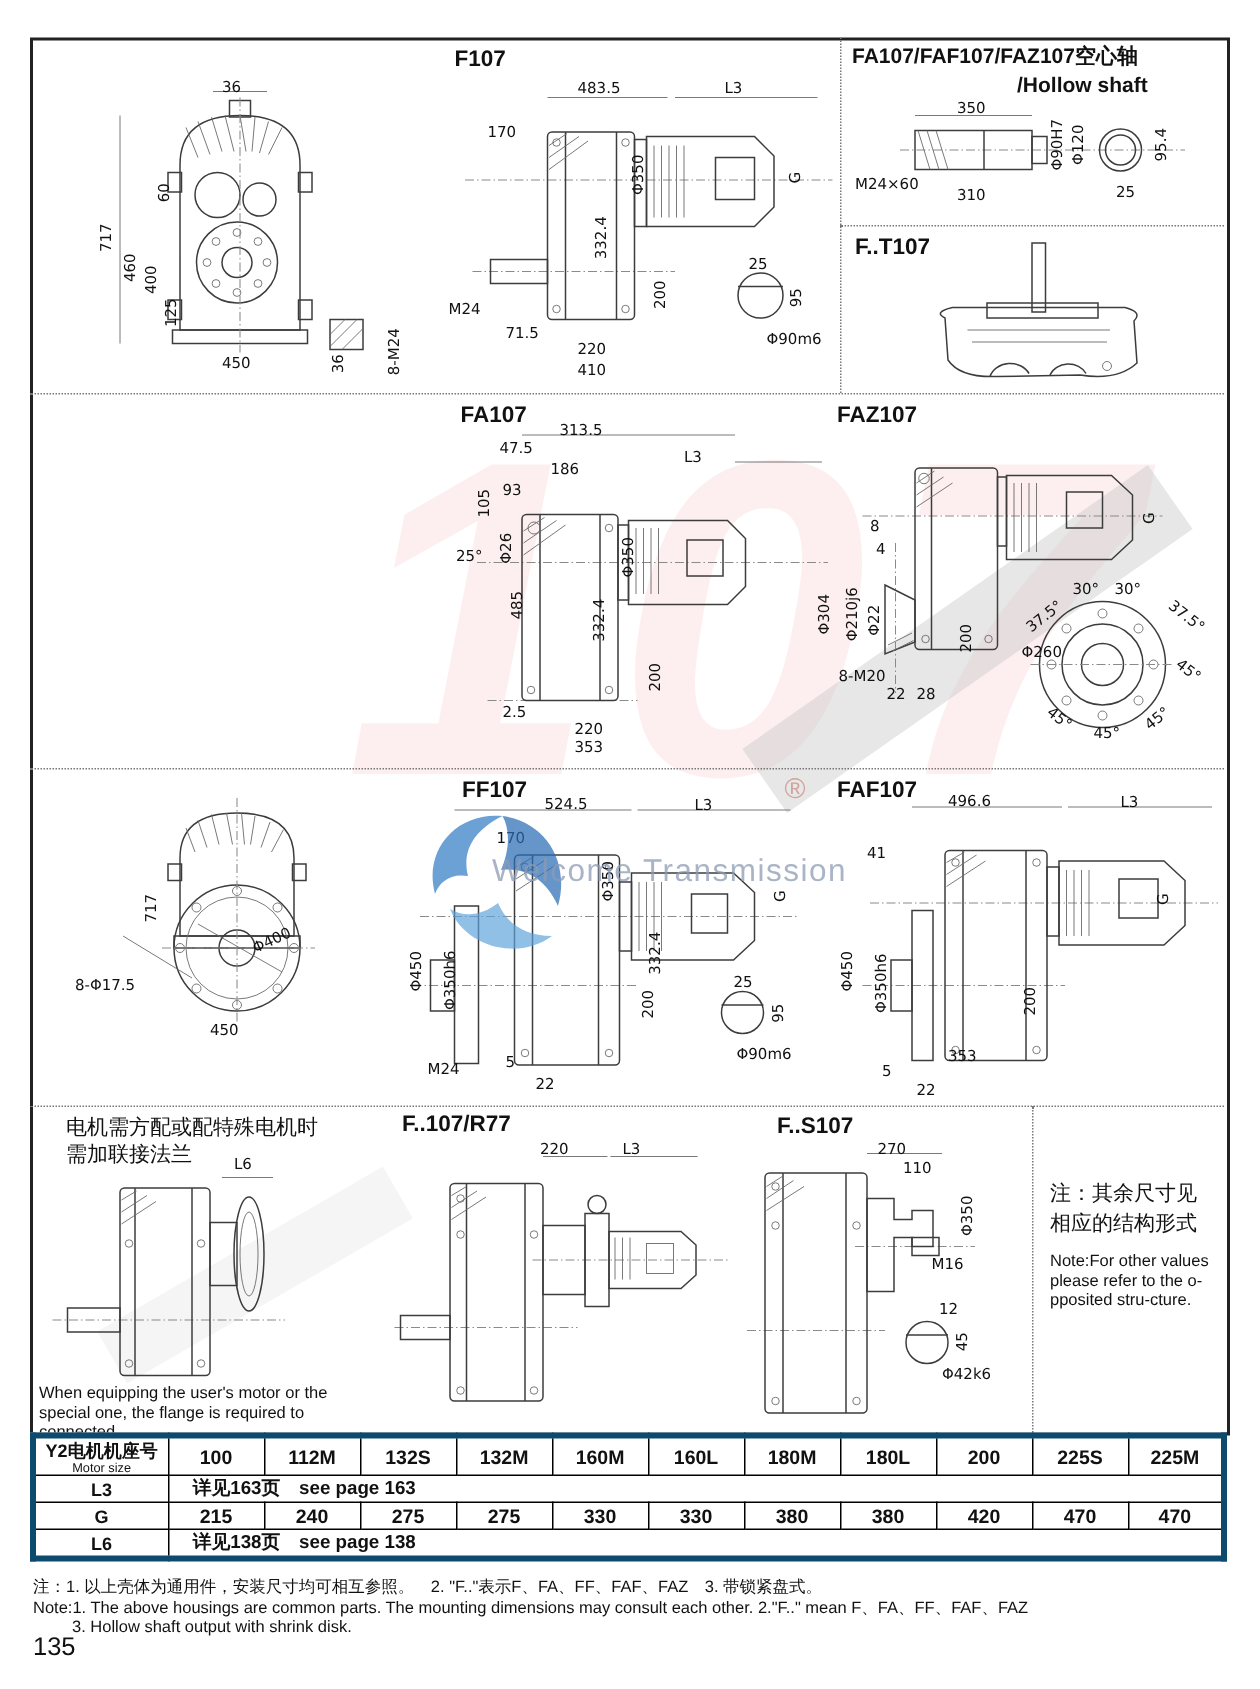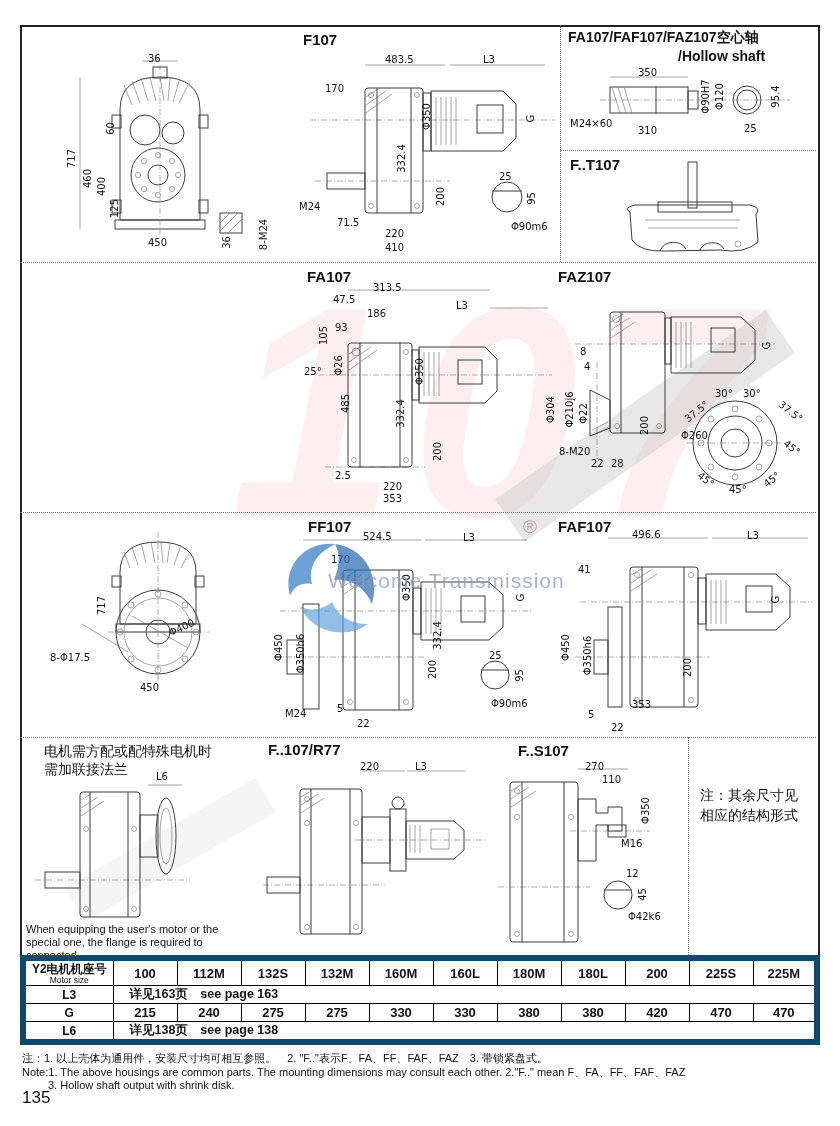--- a/index.html
+++ b/index.html
@@ -467,6 +467,7 @@
   <div class="panel" style="left:688px;top:737px;width:130px;height:218px">
     <span class="zh-note" style="left:12px;top:50px">注：其余尺寸见</span>
     <span class="zh-note" style="left:12px;top:70px">相应的结构形式</span>
+    <span class="en-note" style="left:12px;top:98px;width:108px;white-space:normal">Note:For other values please refer to the o-pposited stru-cture.</span>
   </div>
 
   <table class="dimtable">

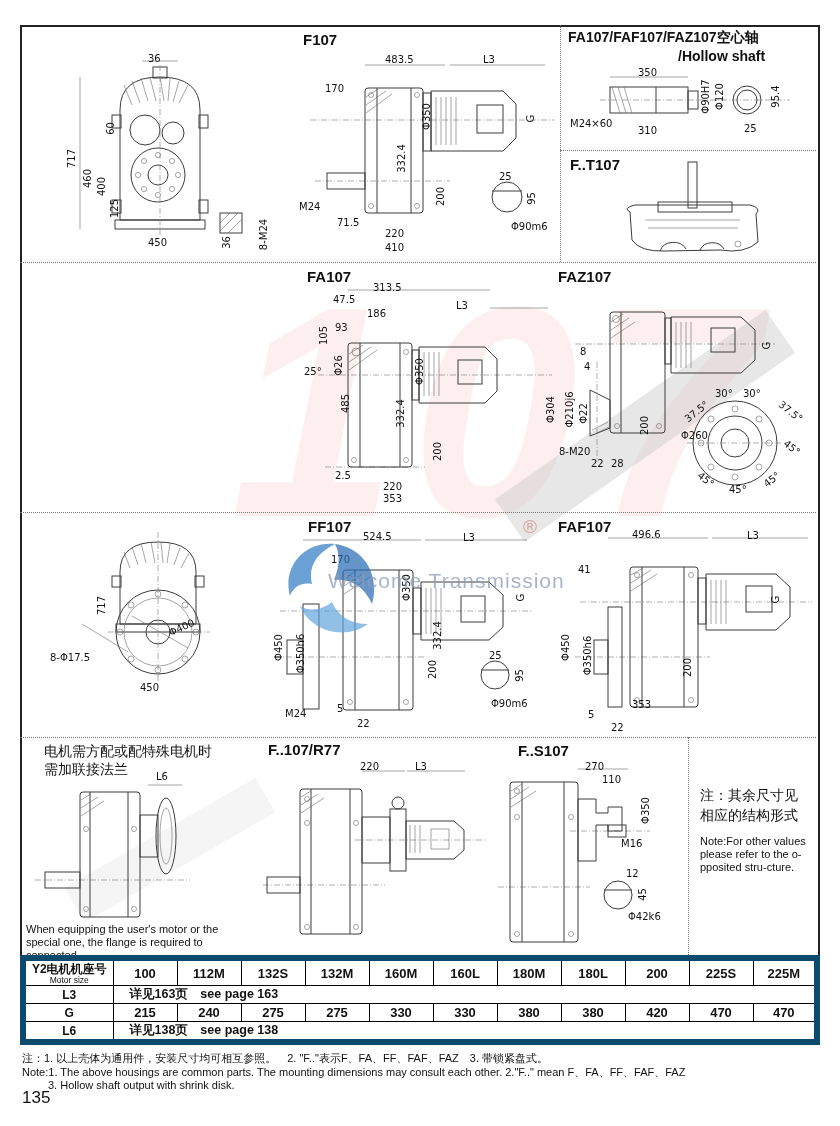--- a/index.html
+++ b/index.html
@@ -32,7 +32,7 @@
   .zh-note{position:absolute;font-weight:normal;font-size:14px;white-space:nowrap;z-index:4}
   .en-note{position:absolute;font-size:11px;line-height:13px;z-index:4}
   table.dimtable{position:absolute;left:20px;top:955px;width:796px;border-collapse:collapse;
-                 table-layout:fixed;z-index:4;background:#fff;border:6px solid #0c4a6e}
+                 table-layout:fixed;z-index:4;background:#fff;border:4px solid #0c4a6e}
   table.dimtable td{border:1px solid #000;text-align:center;font-size:13px;font-weight:bold;
                     padding:0;height:17px;overflow:hidden}
   table.dimtable td.lab{font-size:12px}

